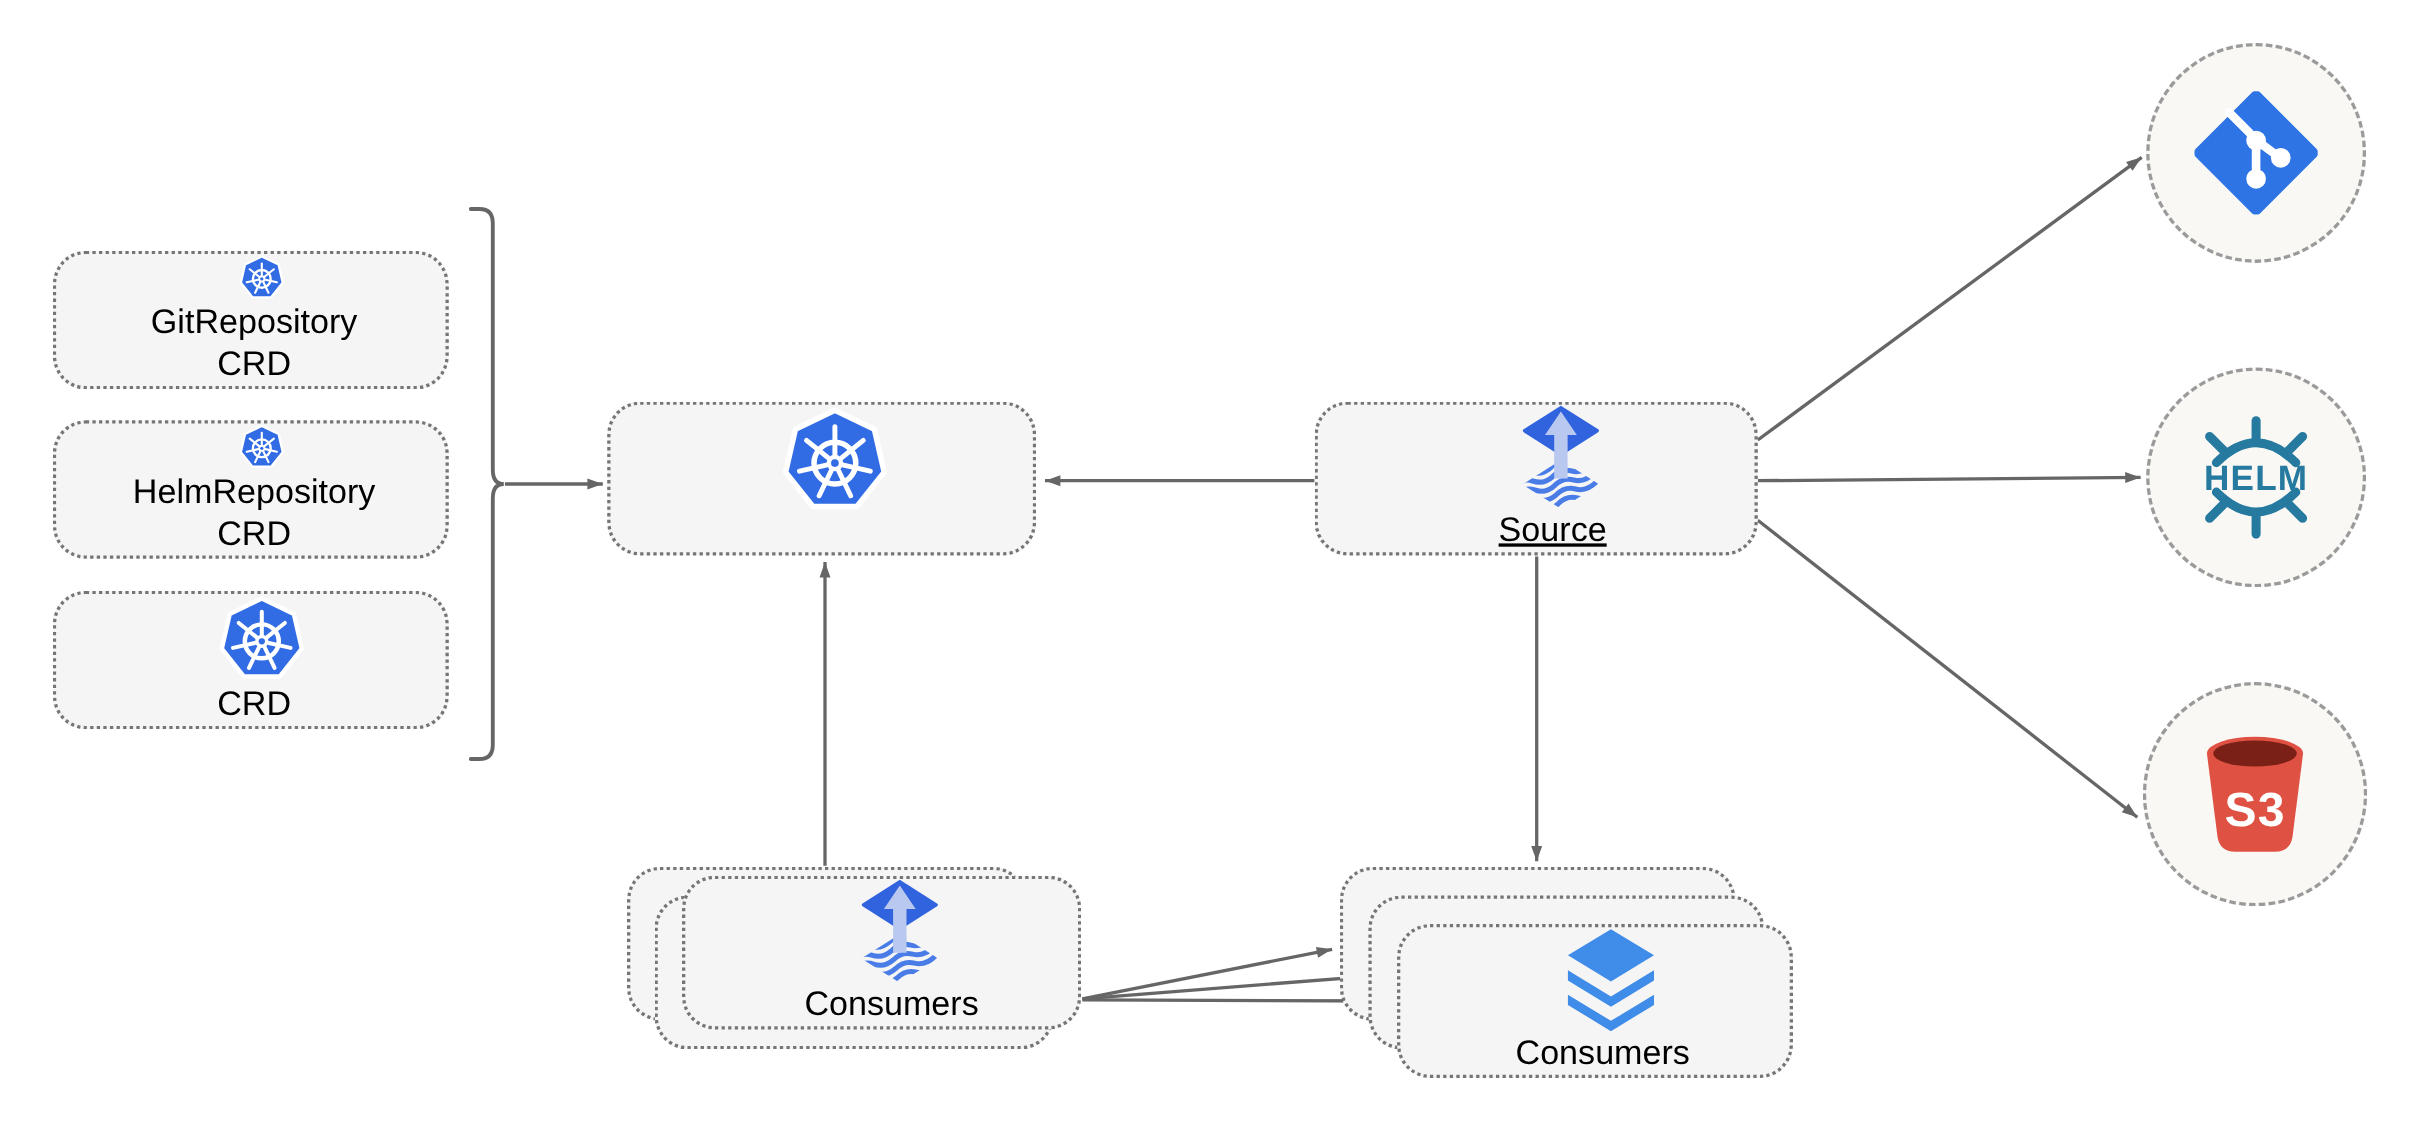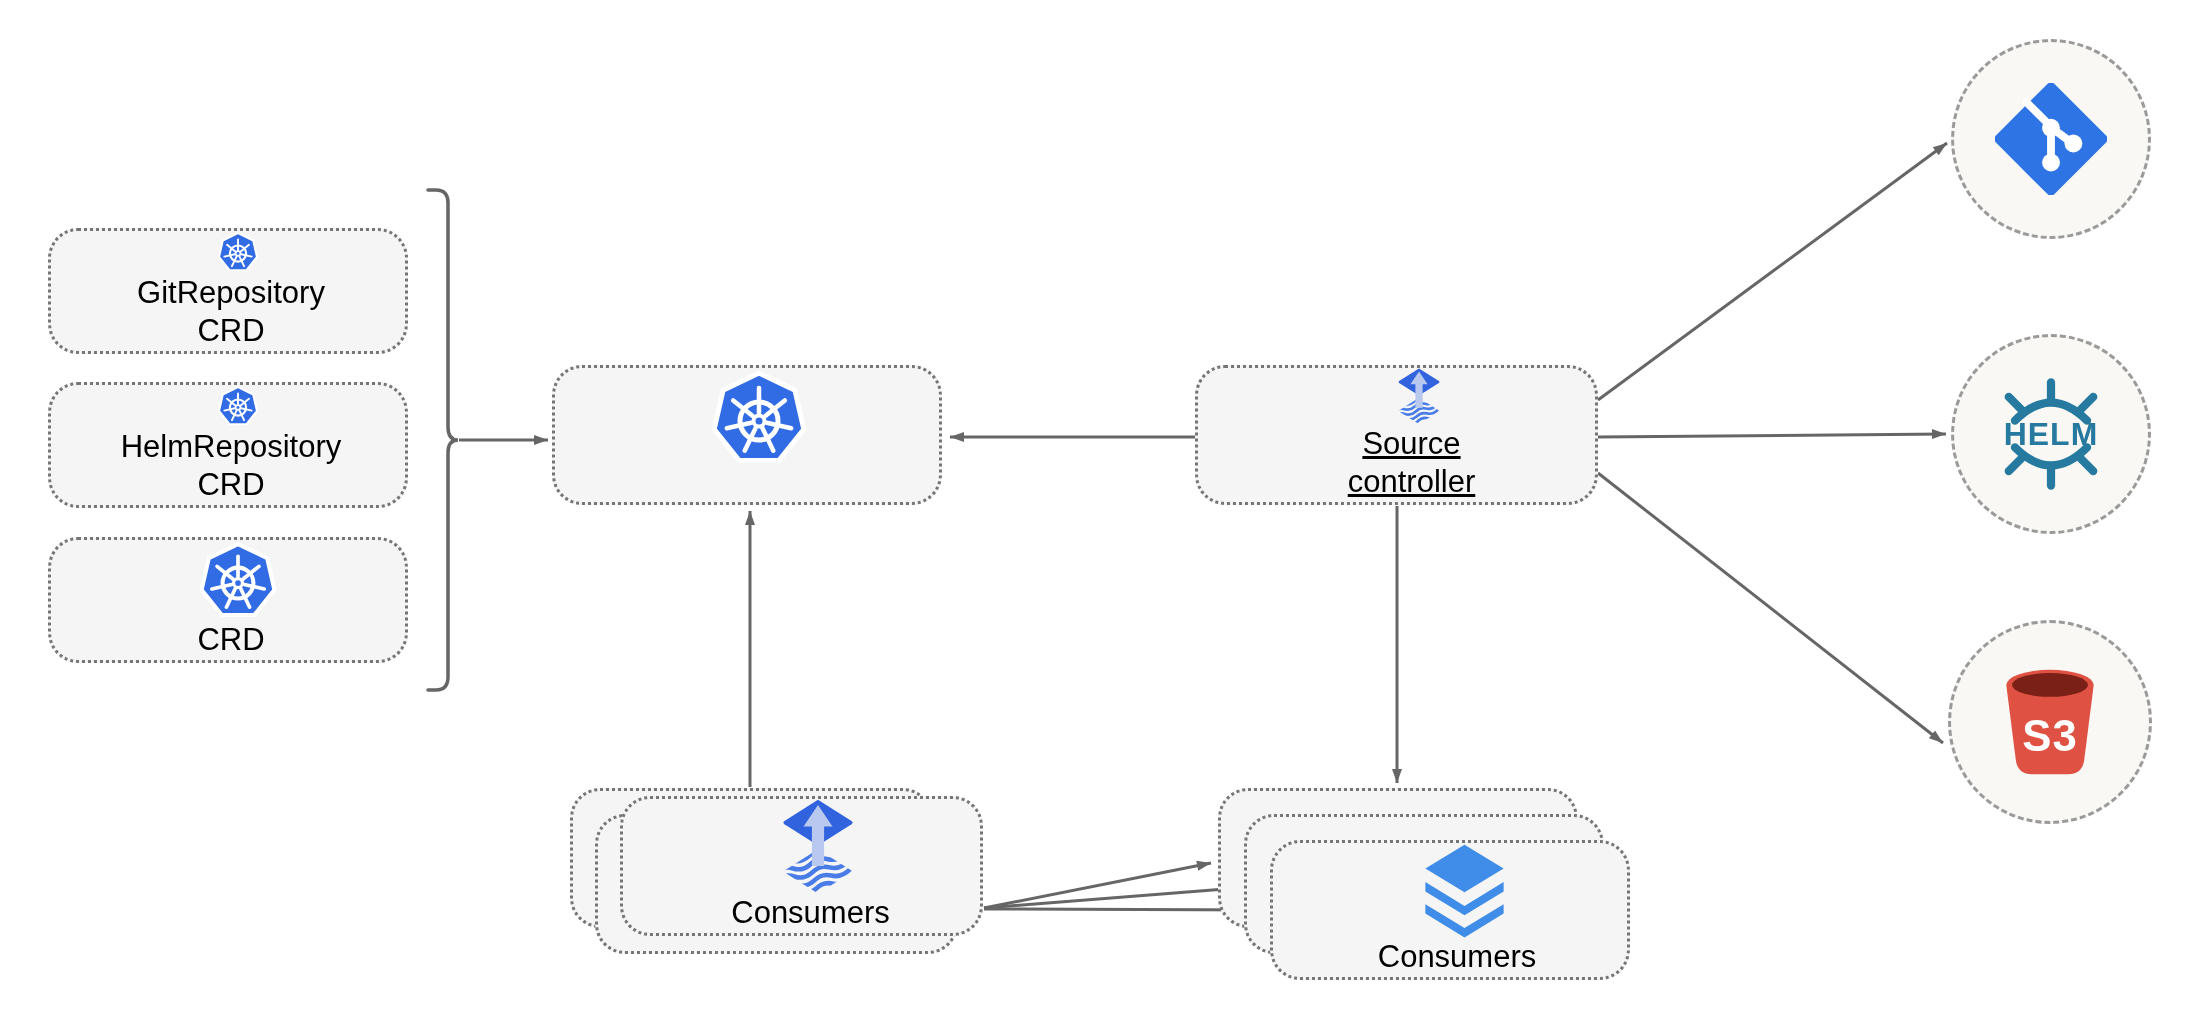--- a/index.html
+++ b/index.html
@@ -150,7 +150,6 @@
   </svg>
   <div class="label">
     <div>Source</div>
-    <div>controller</div>
   </div>
 </div>
 

